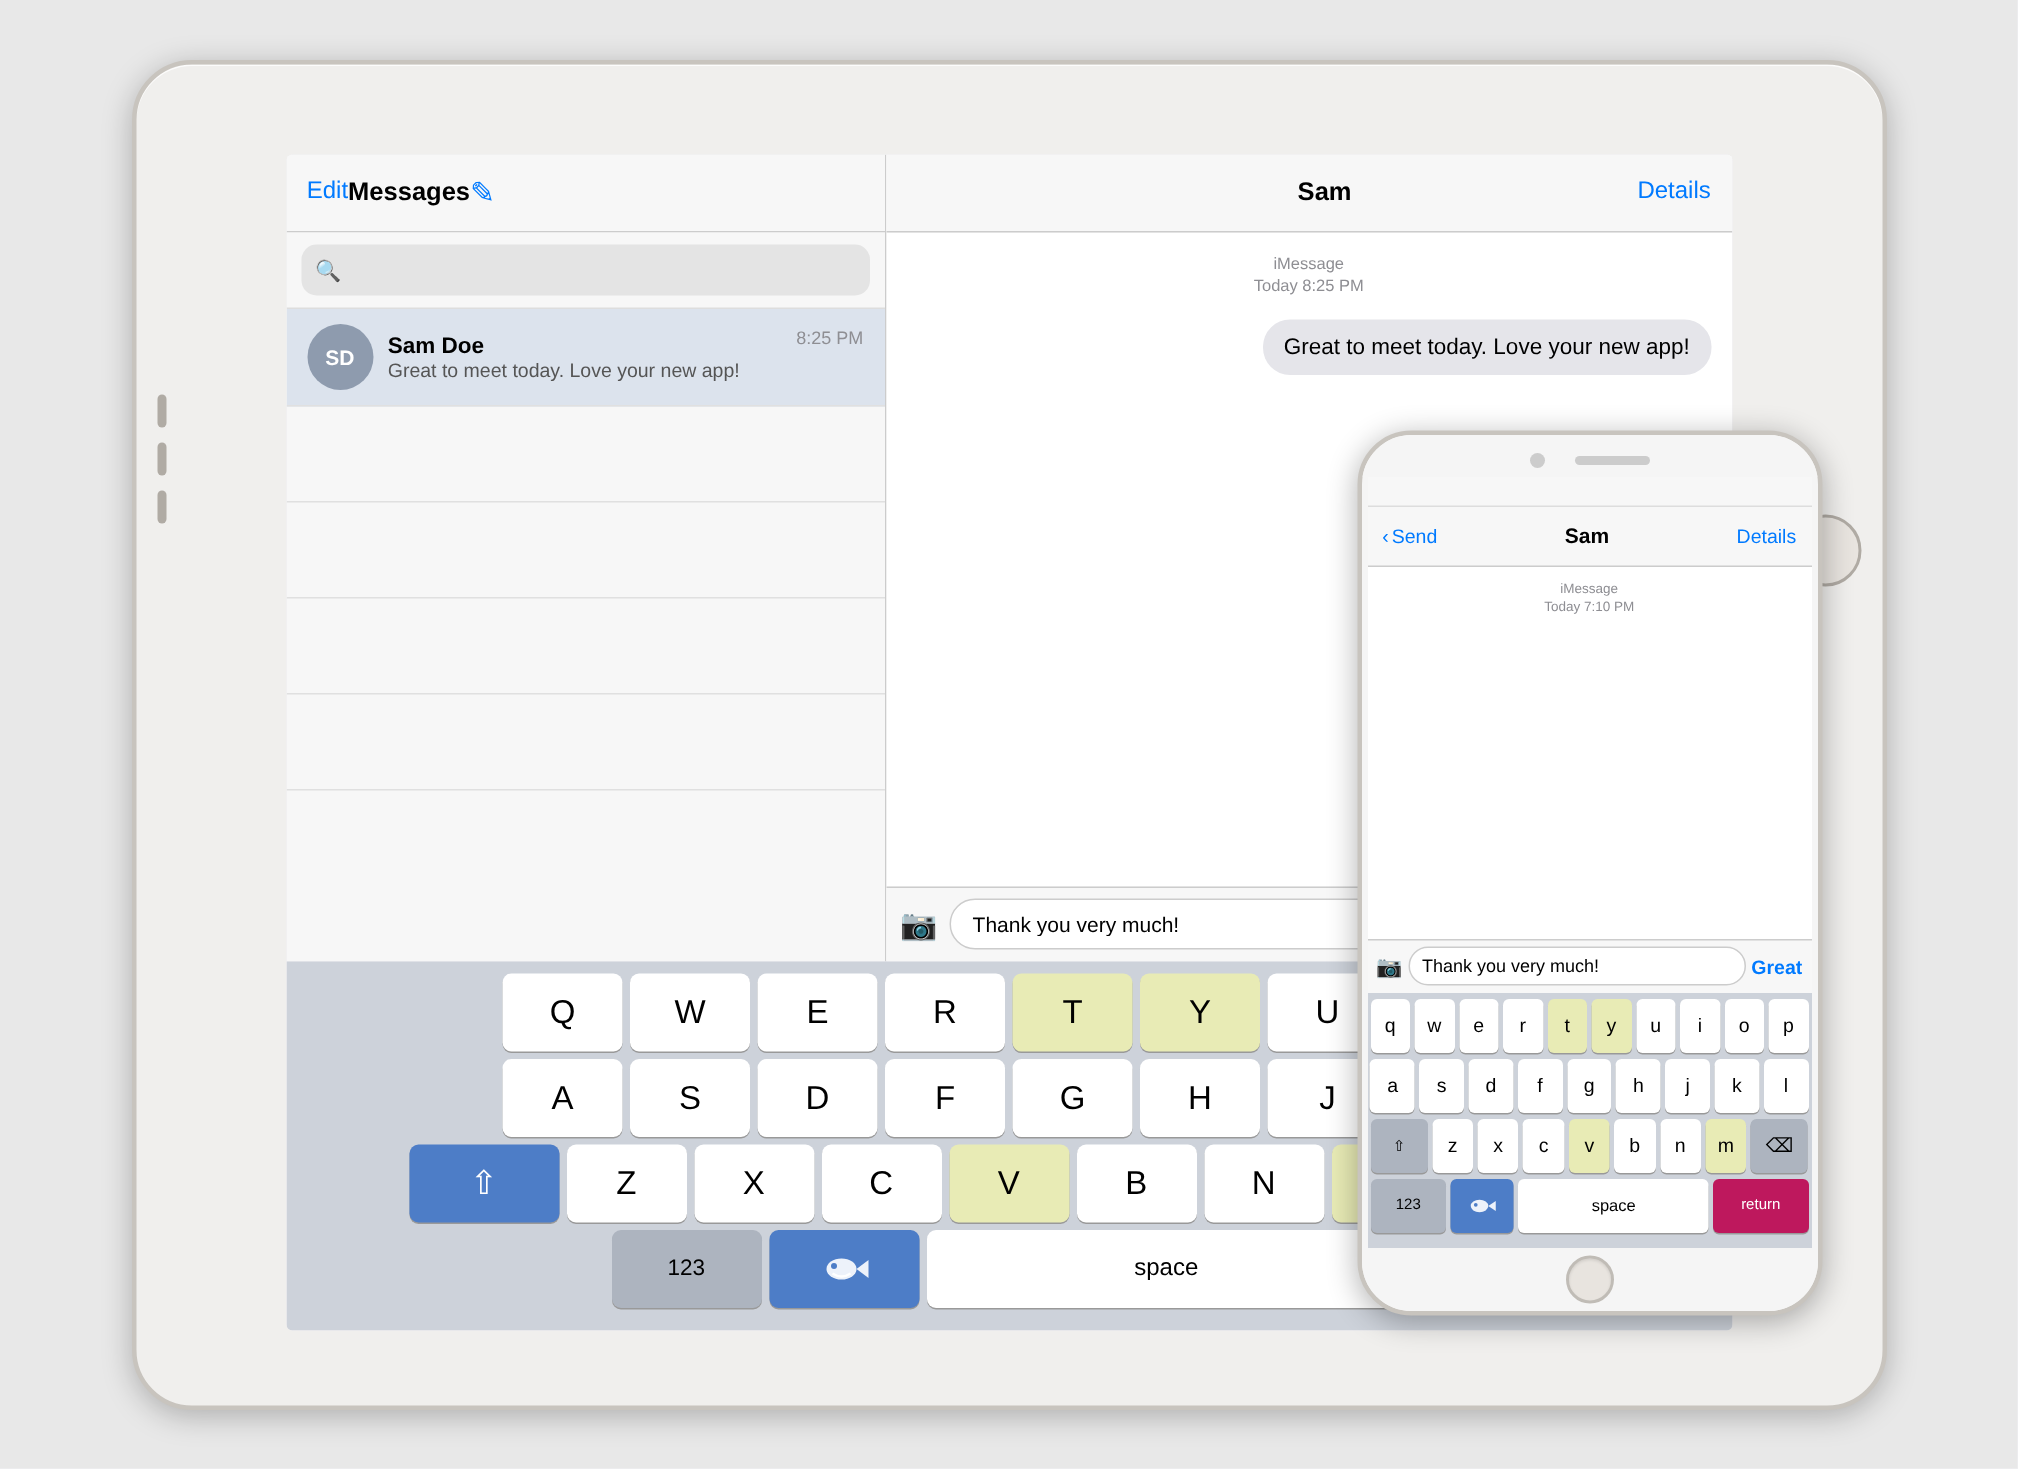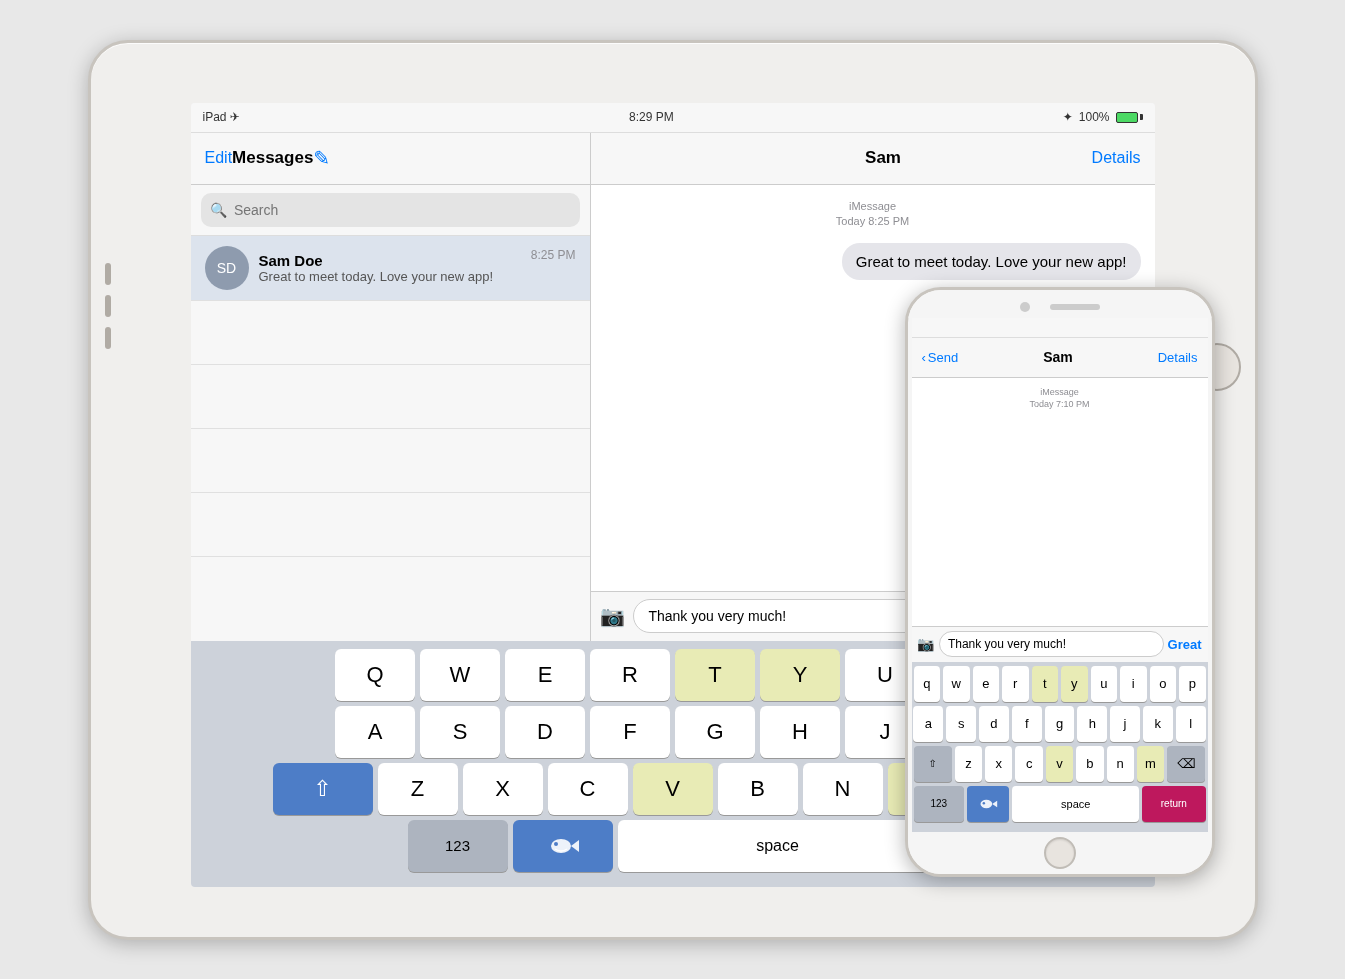--- a/index.html
+++ b/index.html
@@ -497,20 +497,6 @@
 
   <div class="ipad-screen">
 
-    <div class="ipad-status-bar">
-      <div class="ipad-status-left">
-        <span>iPad ✈</span>
-      </div>
-      <div class="ipad-status-center">8:29 PM</div>
-      <div class="ipad-status-right">
-        <span>✦</span>
-        <span>100%</span>
-        <div class="battery-icon">
-          <div class="battery-body"></div>
-          <div class="battery-tip"></div>
-        </div>
-      </div>
-    </div>
 
     <div class="ipad-content">
 

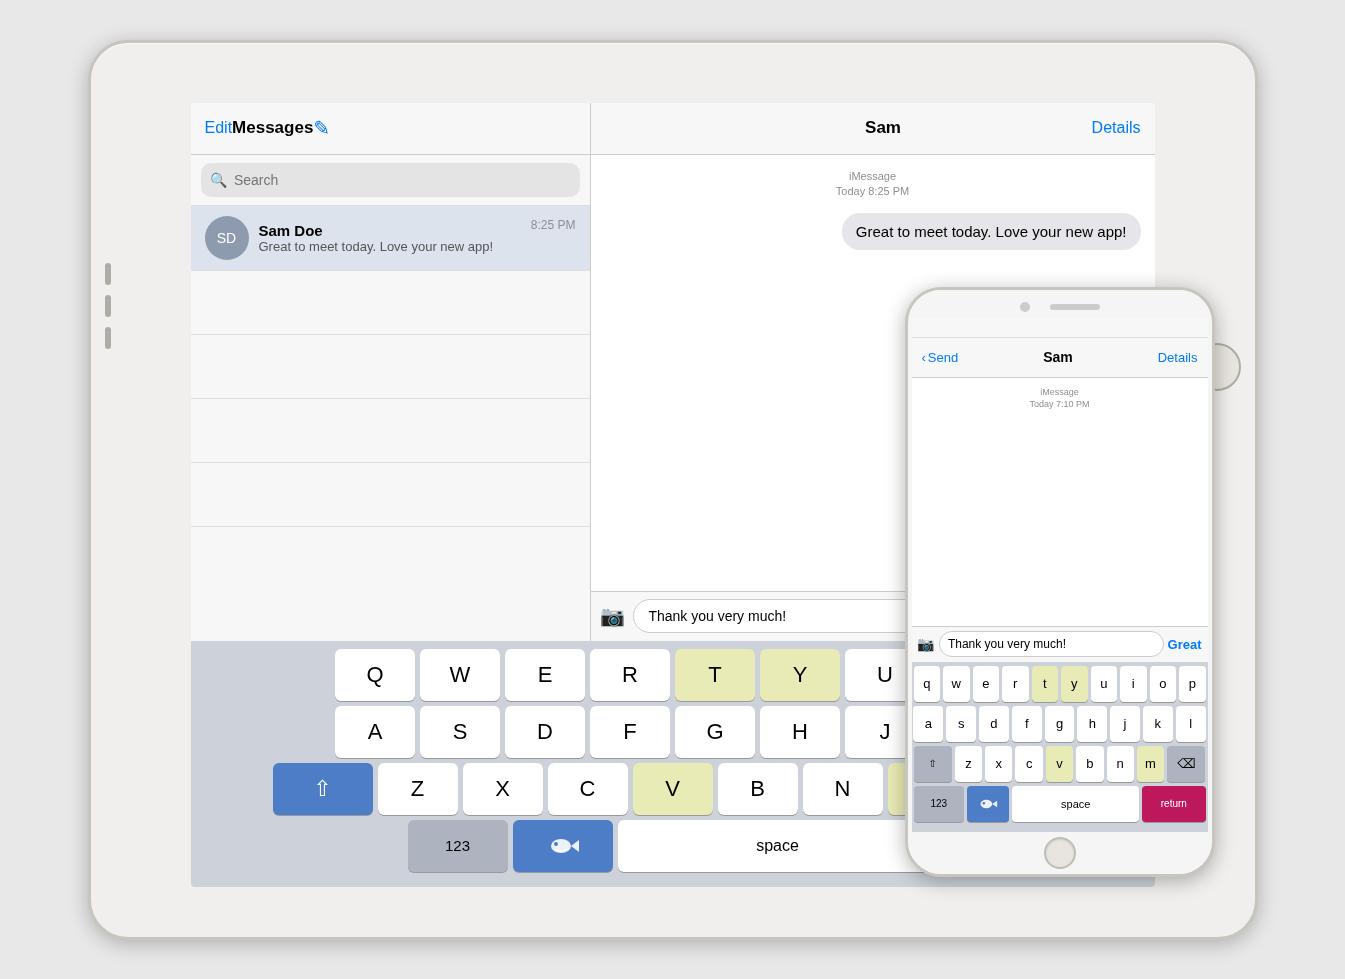--- a/index.html
+++ b/index.html
@@ -510,7 +510,6 @@
         <div class="search-bar-container">
           <div class="search-bar">
             <span class="search-bar-icon">🔍</span>
-            <input type="text" placeholder="Search" style="">
           </div>
         </div>
 

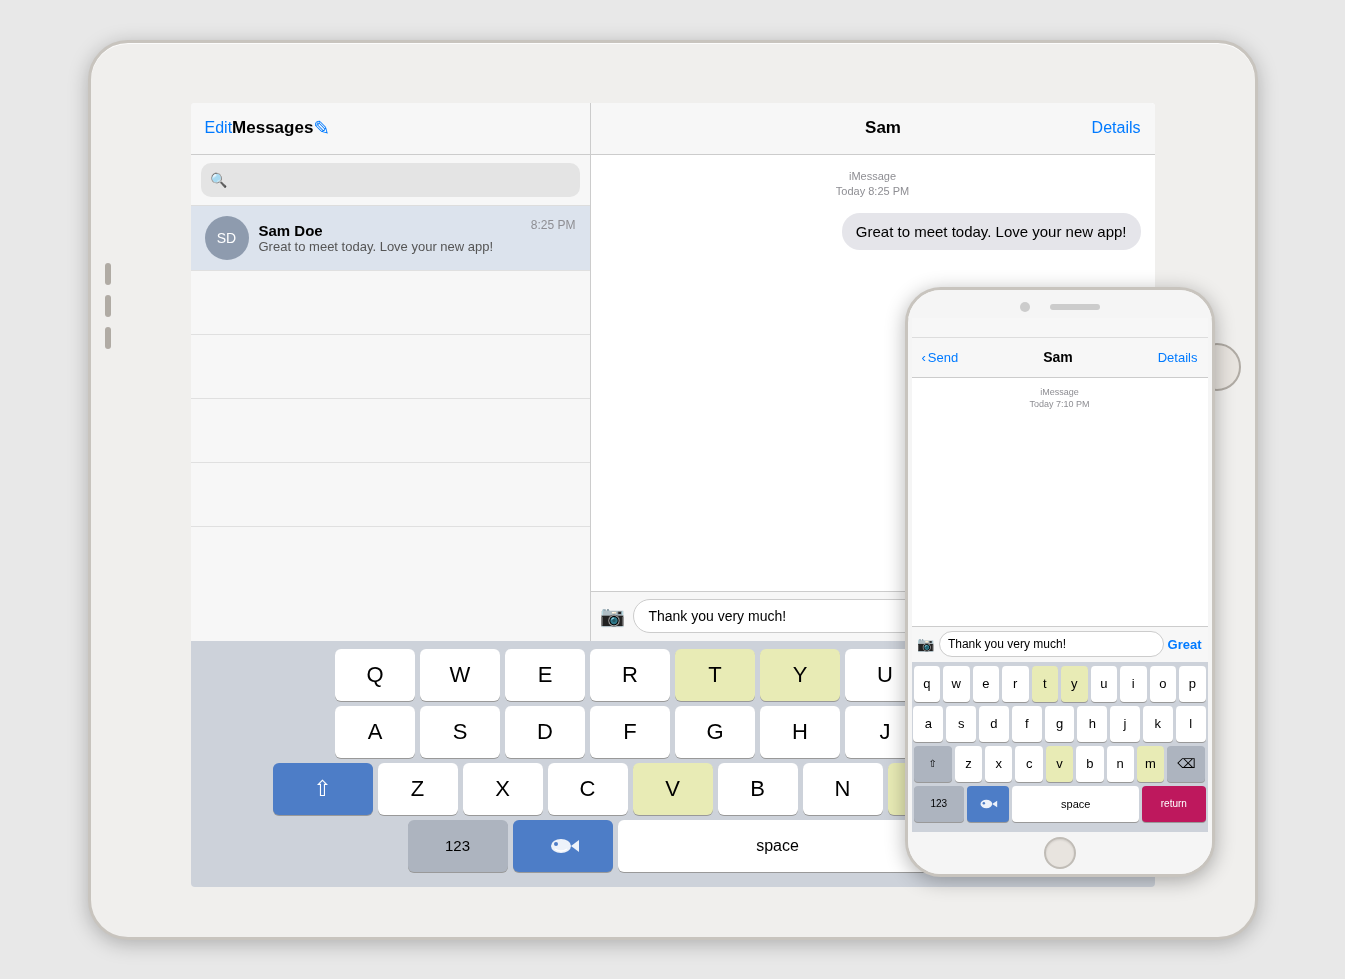--- a/index.html
+++ b/index.html
@@ -153,7 +153,7 @@
       justify-content: center;
       color: white;
       font-size: 14px;
-      font-weight: 400;
+      font-weight: 700;
       flex-shrink: 0;
       margin-right: 10px;
     }

